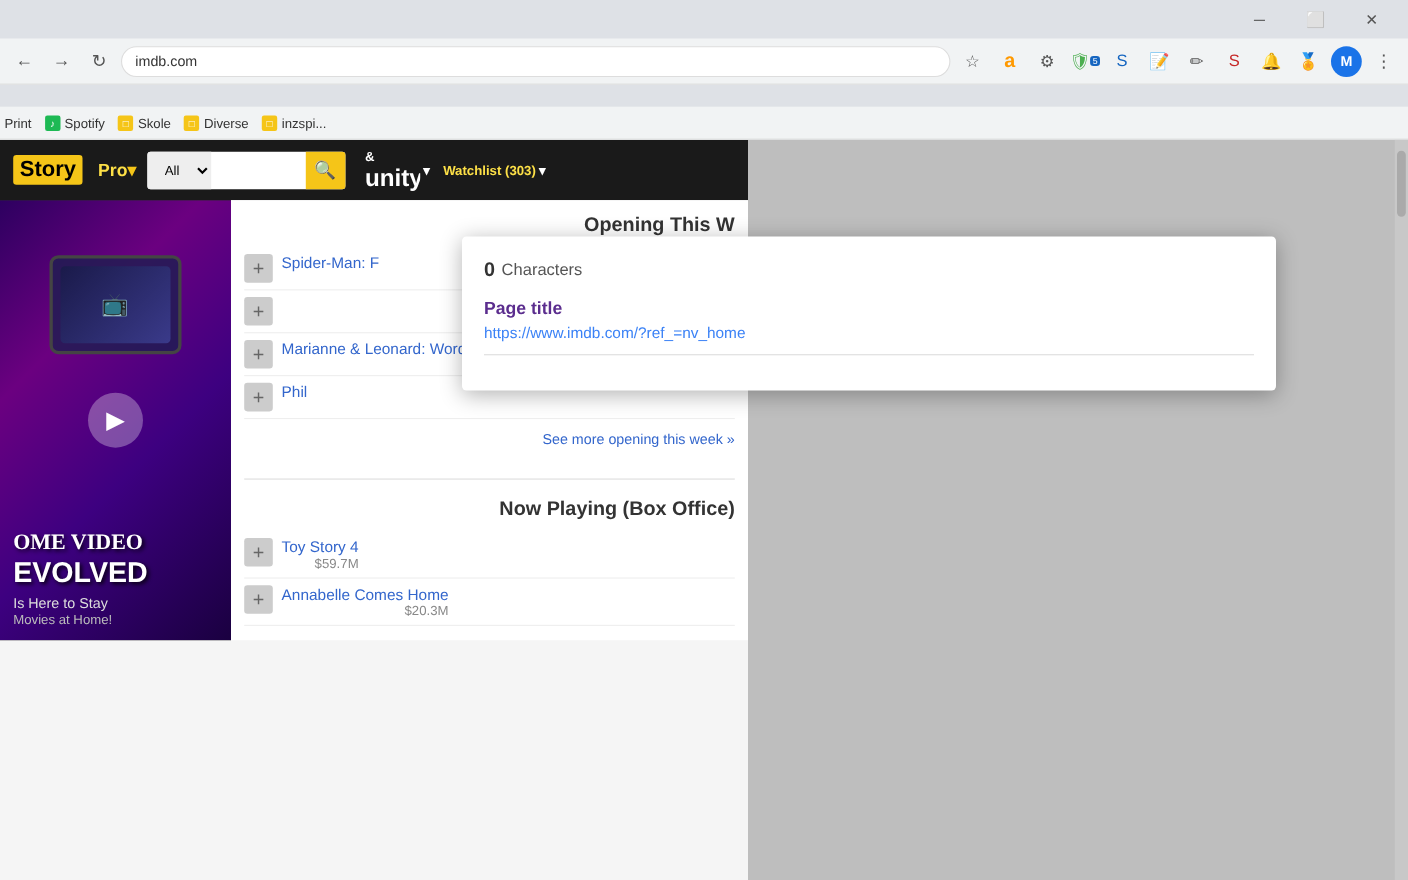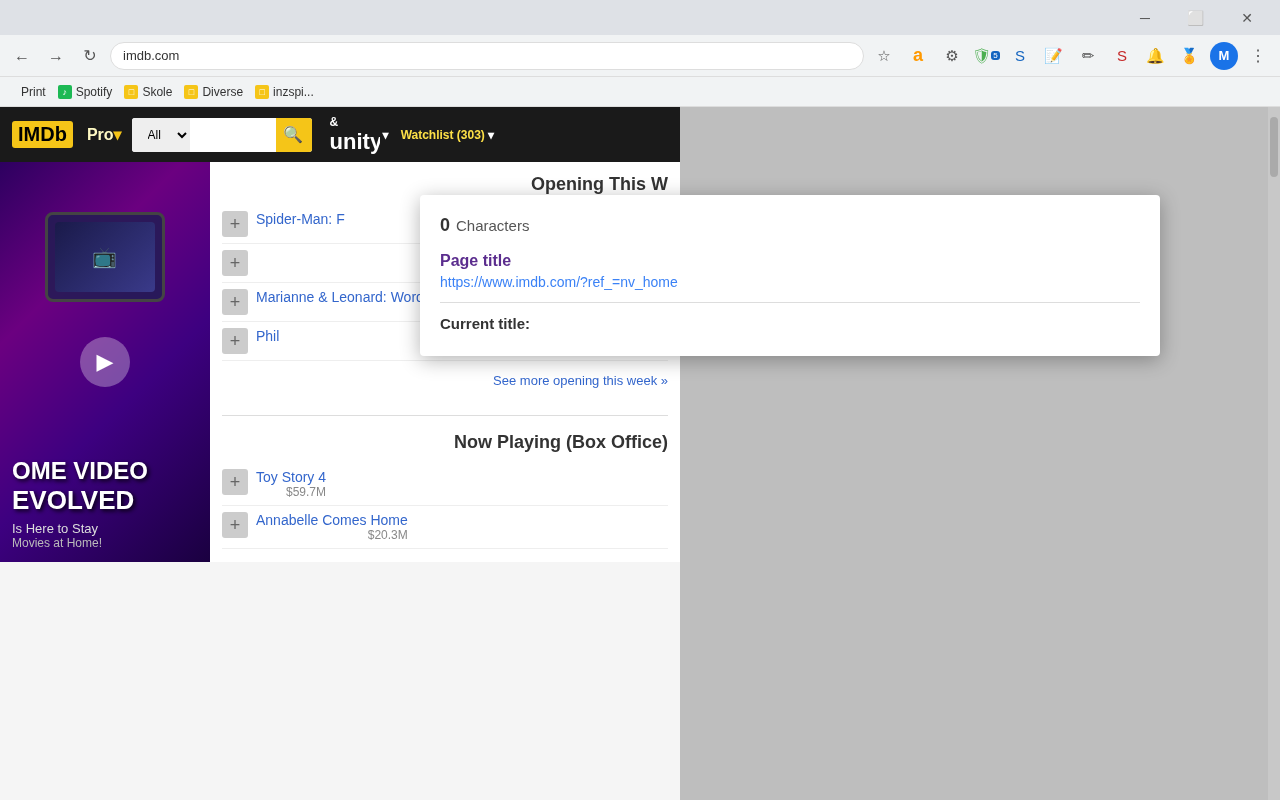--- a/index.html
+++ b/index.html
@@ -15,7 +15,7 @@
     .toolbar-btn { width: 28px; height: 28px; display: flex; align-items: center; justify-content: center; border-radius: 50%; cursor: pointer; color: #555; font-size: 16px; }
     .address-bar { flex: 1; height: 28px; background: white; border-radius: 14px; display: flex; align-items: center; padding: 0 12px; font-size: 13px; color: #333; border: 1px solid #ddd; }
 
-    .bookmarks-bar { height: 30px; background: #f1f3f4; display: flex; align-items: center; padding: 0 21px; gap: 12px; font-size: 12px; color: #333; border-bottom: 1px solid #ddd; }
+    .bookmarks-bar { height: 30px; background: #f1f3f4; display: flex; align-items: center; padding: 0 4px; gap: 12px; font-size: 12px; color: #333; border-bottom: 1px solid #ddd; margin-top: 20px; }
     .bookmark-item { display: flex; align-items: center; gap: 4px; cursor: pointer; color: #333; }
     .bookmark-icon { width: 14px; height: 14px; border-radius: 2px; display: flex; align-items: center; justify-content: center; font-size: 9px; color: white; }
     .browser-icon { width: 28px; height: 28px; display: flex; align-items: center; justify-content: center; font-size: 15px; cursor: pointer; border-radius: 50%; color: #555; }

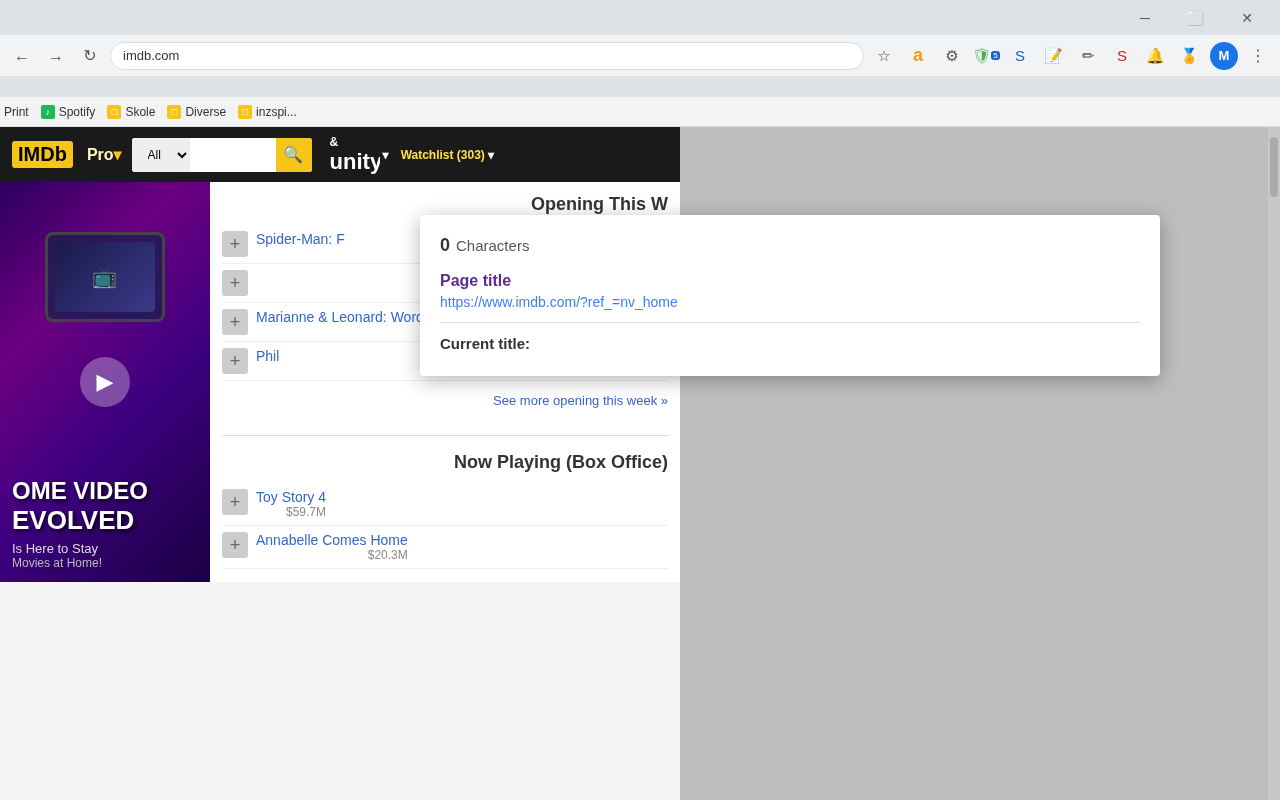--- a/index.html
+++ b/index.html
@@ -137,7 +137,7 @@
 
       <div class="imdb-header">
 
-        <div class="imdb-logo">IMDb</div>
+        <div class="imdb-logo">Story</div>
         <div class="imdb-pro">
           <span>Pro</span><span style="color:#f5c518;">▾</span>
         </div>

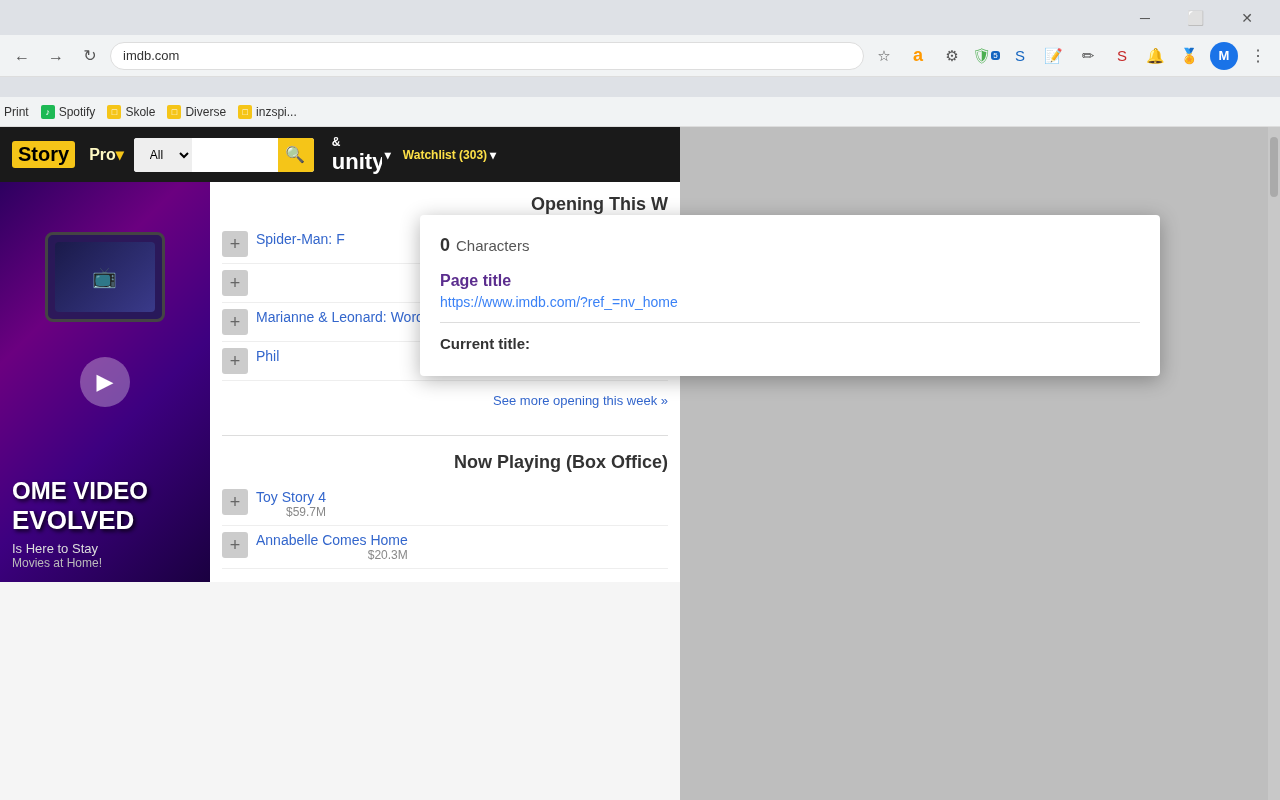--- a/index.html
+++ b/index.html
@@ -30,7 +30,7 @@
     .imdb-header { height: 55px; background: #1a1a1a; display: flex; align-items: center; padding: 0 12px; gap: 10px; }
     .imdb-logo { font-size: 20px; font-weight: bold; color: #f5c518; background: #f5c518; padding: 2px 6px; border-radius: 3px; color: black; margin-right: 4px; }
     .imdb-pro { font-size: 16px; font-weight: bold; color: white; }
-    .imdb-pro span { color: #fef9c3; }
+    .imdb-pro span { color: #fde047; }
     .imdb-search { height: 34px; background: white; border-radius: 3px; display: flex; align-items: center; flex: 1; max-width: 180px; }
     .imdb-search select { height: 100%; border: none; background: #eee; padding: 0 12px; font-size: 12px; border-radius: 3px 0 0 3px; }
     .imdb-search-btn { width: 36px; height: 34px; background: #f5c518; display: flex; align-items: center; justify-content: center; border-radius: 0 3px 3px 0; font-size: 16px; cursor: pointer; }

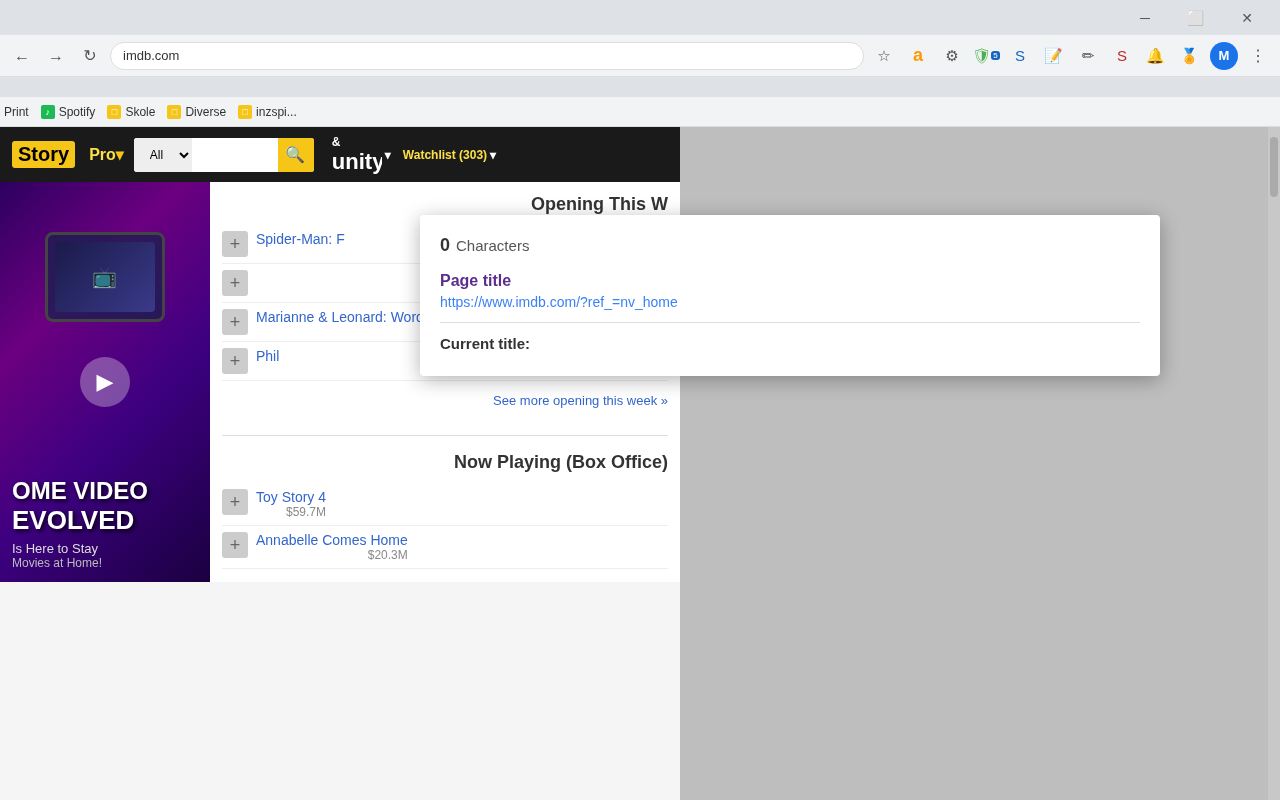--- a/index.html
+++ b/index.html
@@ -266,7 +266,6 @@
         <div class="popup-divider"></div>
 
         <div>
-          <div class="popup-current-label">Current title:</div>
         </div>
       </div>
     </div>

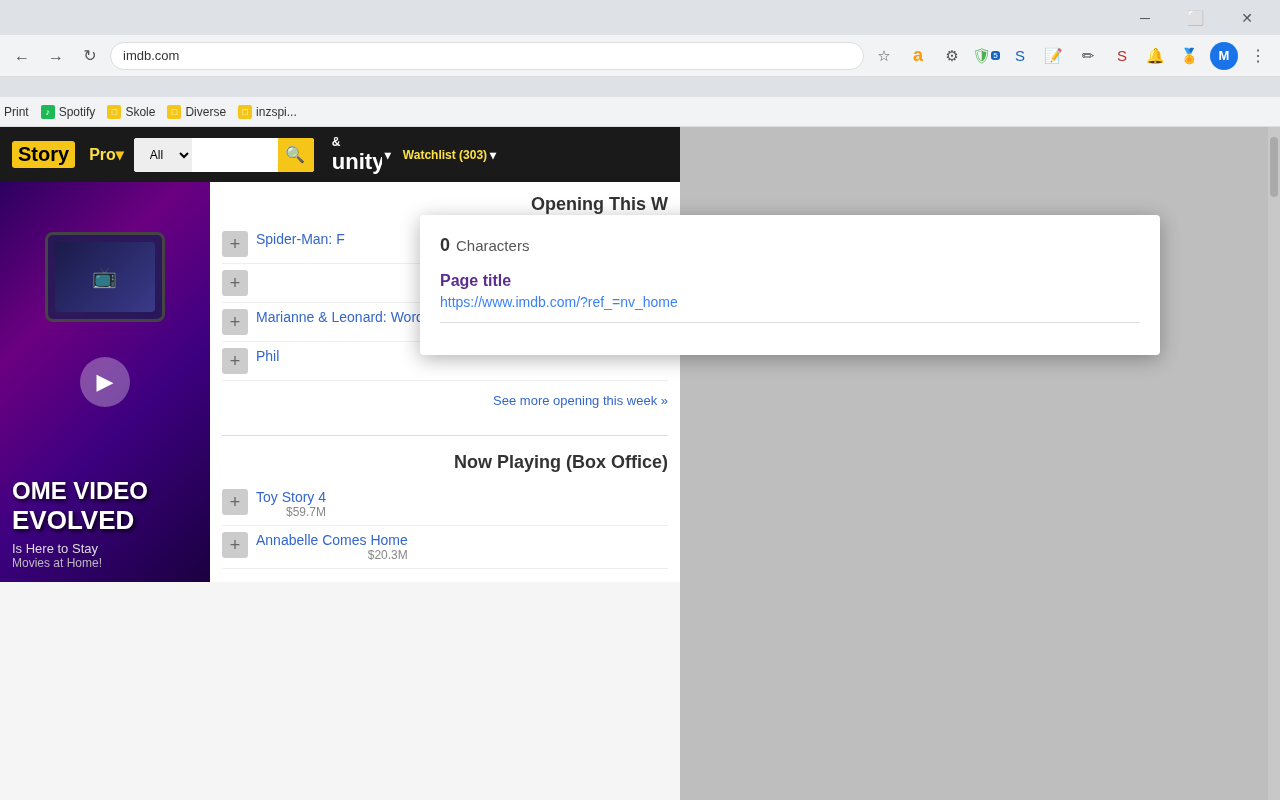--- a/index.html
+++ b/index.html
@@ -175,7 +175,7 @@
               </div>
             </div>
             <div class="play-btn">▶</div>
-            <div style="color:white;font-size:24px;font-weight:900;text-shadow:2px 2px 4px rgba(0,0,0,0.9);line-height:1;">OME VIDEO</div>
+            <div style="color:white;font-size:20px;font-weight:900;text-shadow:2px 2px 4px rgba(0,0,0,0.9);line-height:1;font-family:Liberation Serif, serif;">OME VIDEO</div>
             <div style="color:white;font-size:26px;font-weight:900;text-shadow:2px 2px 4px rgba(0,0,0,0.9);line-height:1;margin-top:4px;">EVOLVED</div>
             <div style="color:#ddd;font-size:13px;margin-top:8px;">Is Here to Stay</div>
             <div style="color:#bbb;font-size:12px;">Movies at Home!</div>

